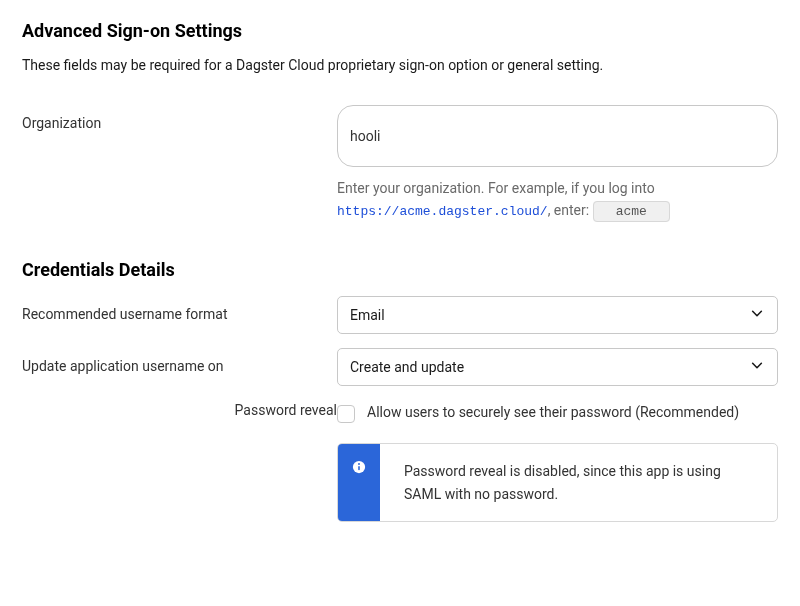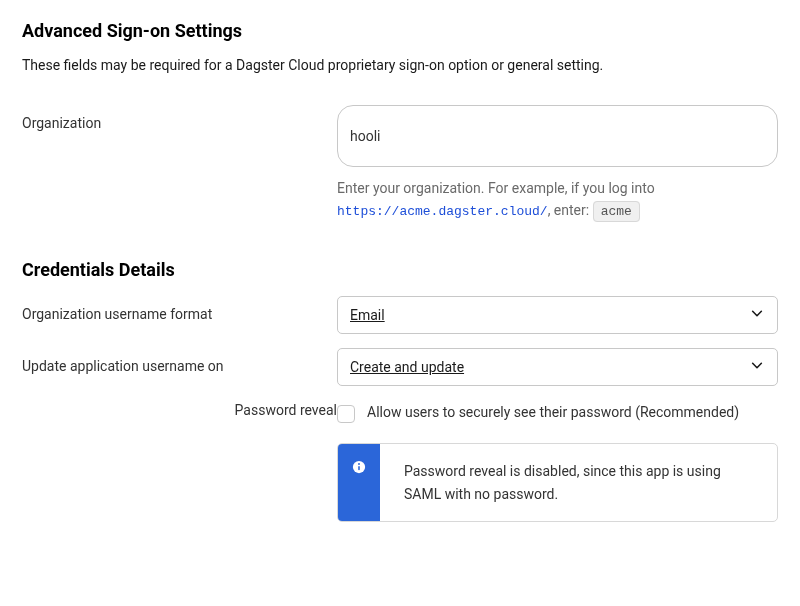--- a/index.html
+++ b/index.html
@@ -67,7 +67,7 @@
       background: #f0f0f0;
       border: 1px solid #d8d8d8;
       border-radius: 4px;
-      padding: 2px 7px;
+      padding: 2px 22px;
       color: #555;
       margin-top: 32px;
     }

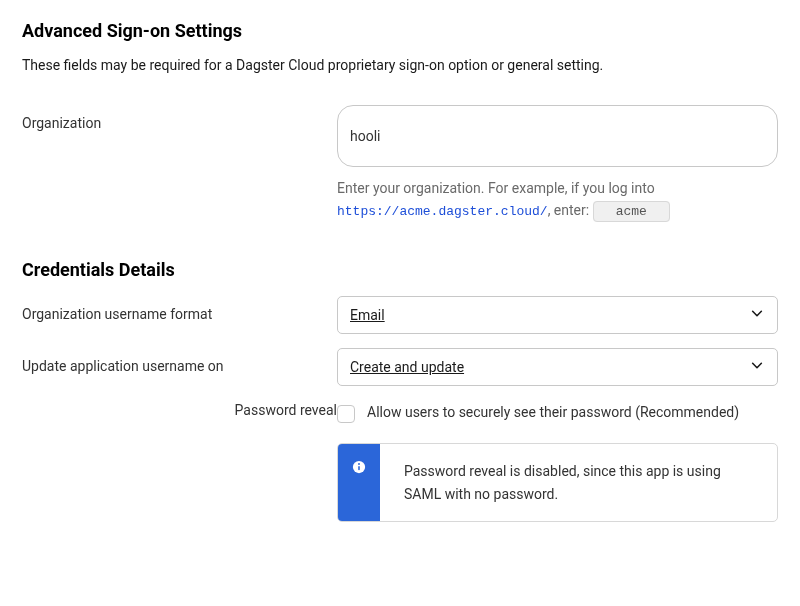--- a/index.html
+++ b/index.html
@@ -164,7 +164,7 @@
 <h2>Credentials Details</h2>
 
 <div class="form-row">
-  <div class="label-col">Organization username format</div>
+  <div class="label-col">Recommended username format</div>
   <div class="field-col">
     <div class="select-wrapper">
       <div class="select">Email</div>

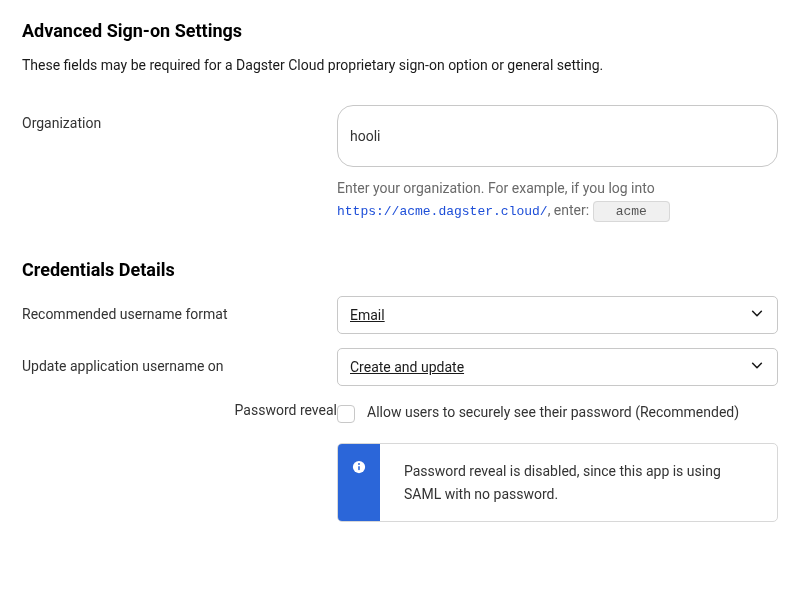--- a/index.html
+++ b/index.html
@@ -77,7 +77,6 @@
     .select-wrapper {
       position: relative;
       width: 100%;
-      text-decoration: underline;
     }
     .select {
       width: 100%;

